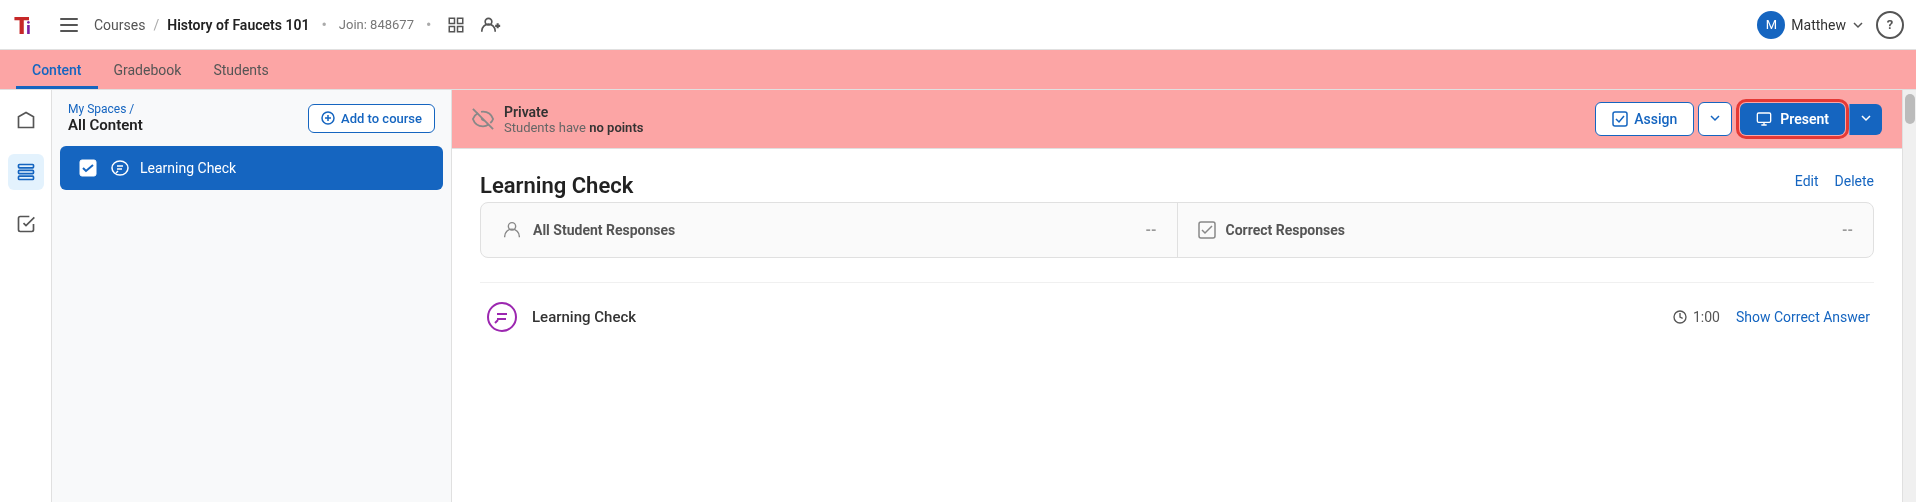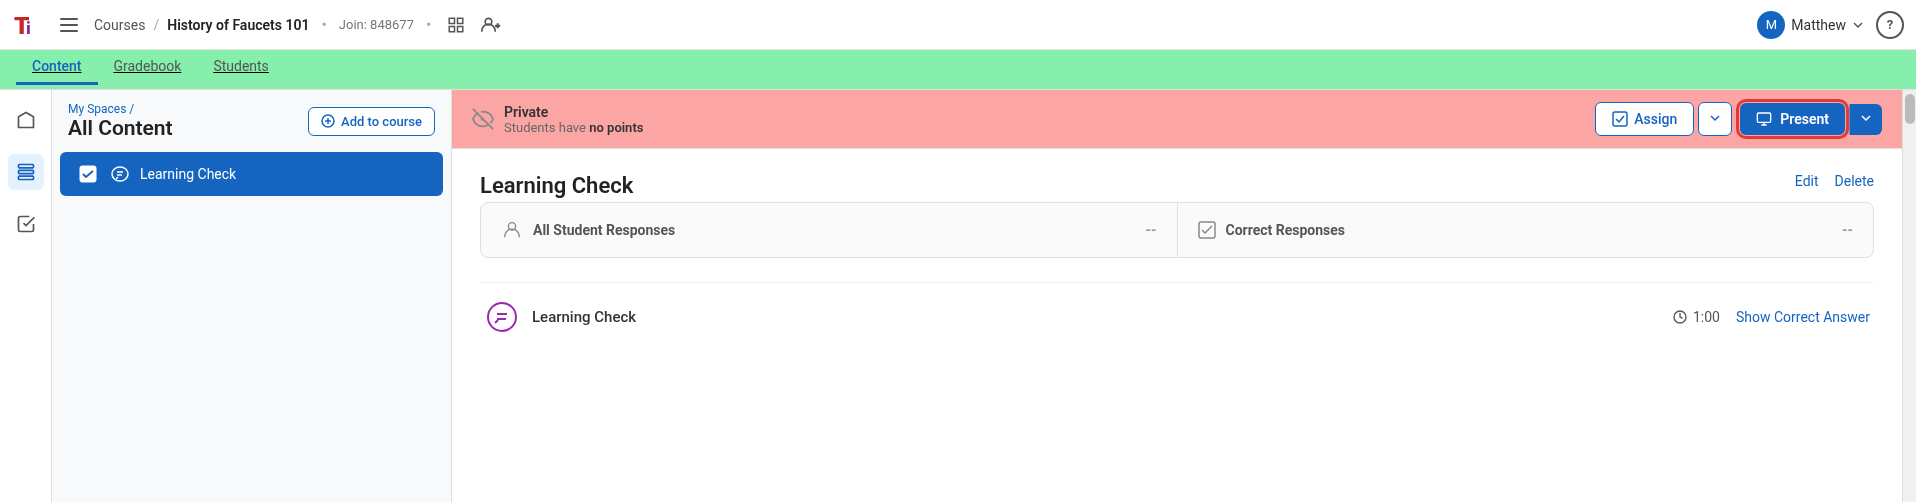--- a/index.html
+++ b/index.html
@@ -115,13 +115,12 @@
 
     
     .tab-bar {
-      background: #86efac;
+      background: #fca5a5;
       border-bottom: 1px solid #e0e0e0;
       display: flex;
-      align-items: flex-start;
+      align-items: flex-end;
       padding: 0 16px;
       height: 40px;
-      text-decoration: underline;
     }
     .tab {
       padding: 8px 16px;

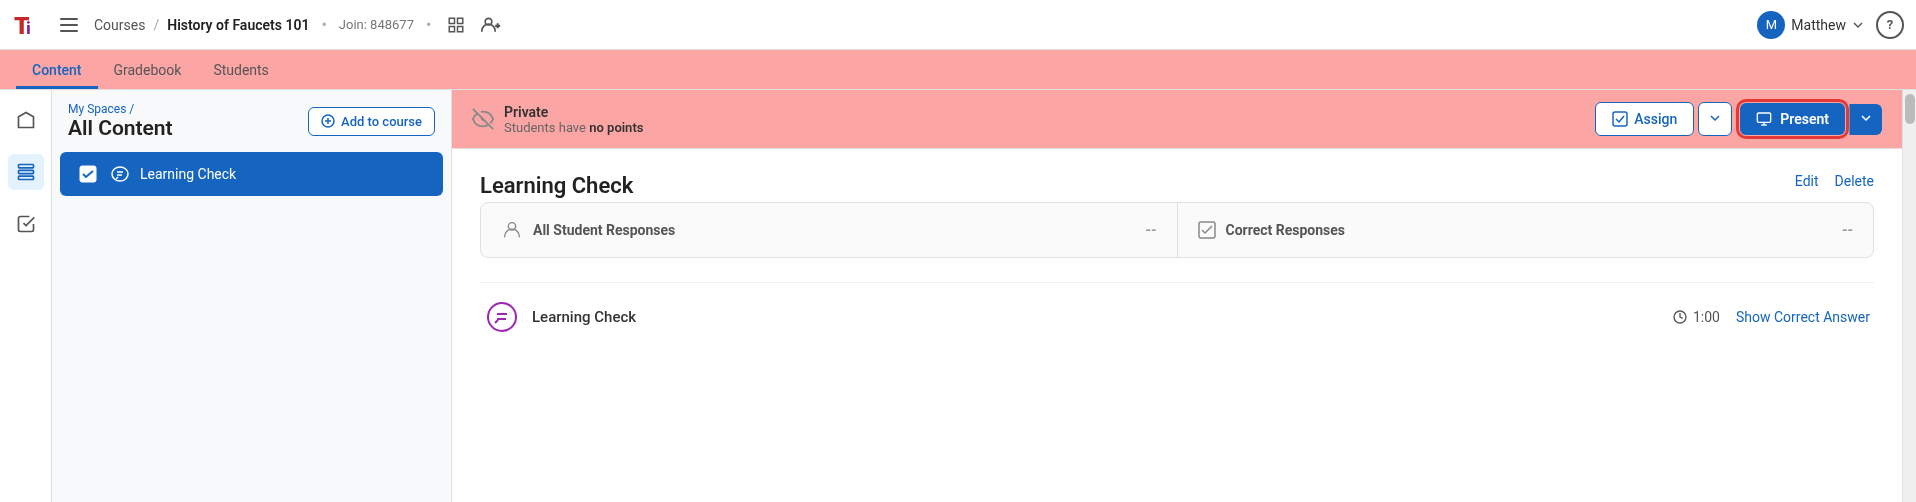--- a/index.html
+++ b/index.html
@@ -189,7 +189,7 @@
       color: #1565c0;
     }
     .sidebar-title {
-      font-size: 21px;
+      font-size: 15px;
       font-weight: 600;
       color: #222;
       text-align: right;

